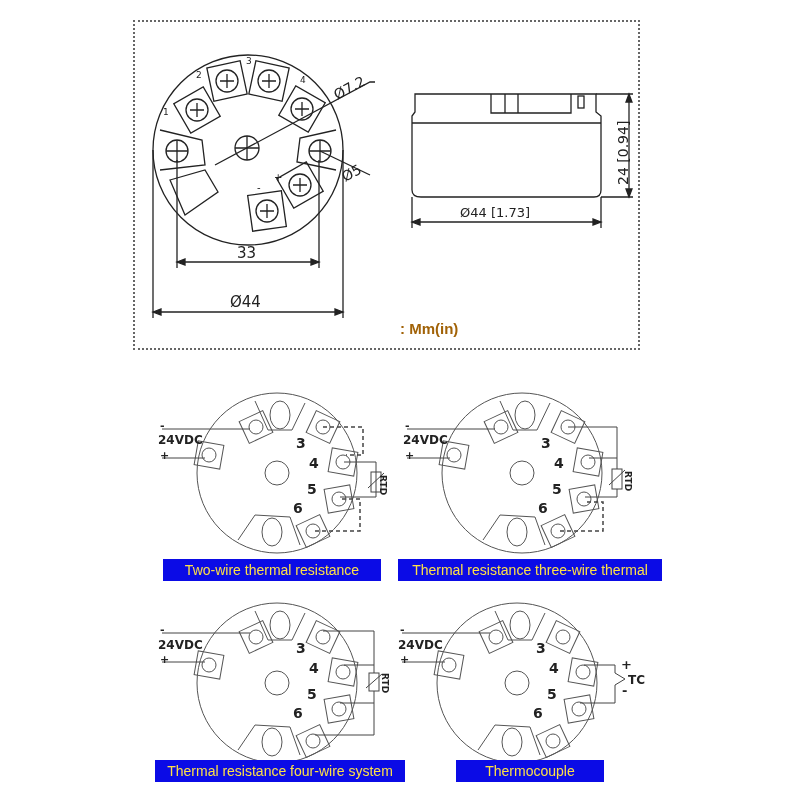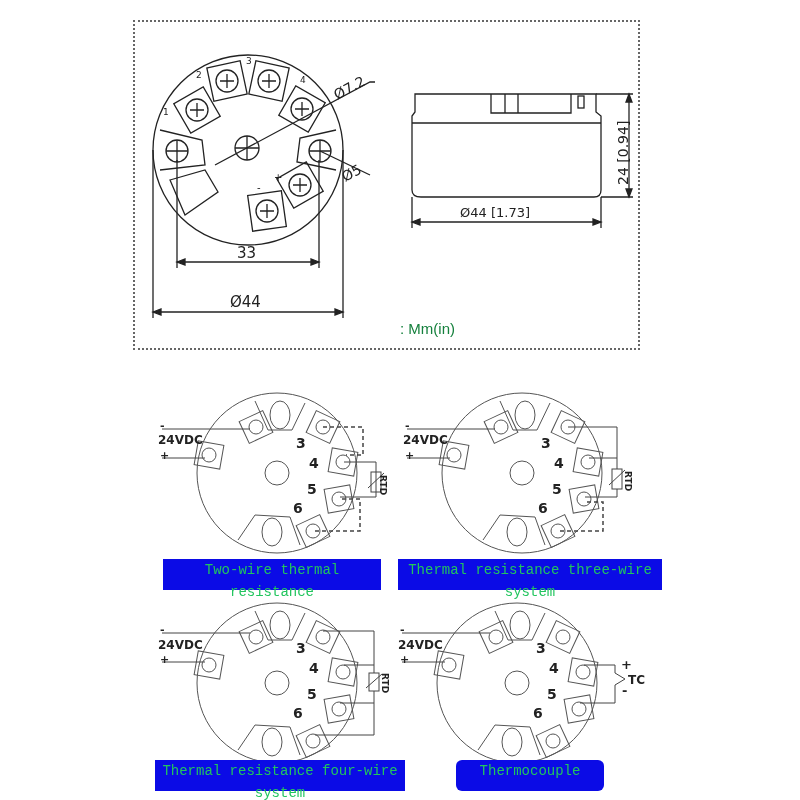--- a/index.html
+++ b/index.html
@@ -9,7 +9,7 @@
              border: 2px dotted #666; box-sizing: border-box; }
   svg { position: absolute; overflow: visible; }
   .svgtext { font-family: "DejaVu Sans", sans-serif; fill: #222; }
-  .units { position: absolute; left: 400px; top: 320px; font-size: 15px; color: #15803d; }
+  .units { position: absolute; left: 400px; top: 320px; font-size: 15px; color: #a16207; font-weight: bold; }
   .caption { position: absolute; background: #0b0be6; color: #22c55e; font-size: 14px;
              text-align: center; line-height: 22px; height: 31px;
              font-family: Liberation Mono, monospace; }

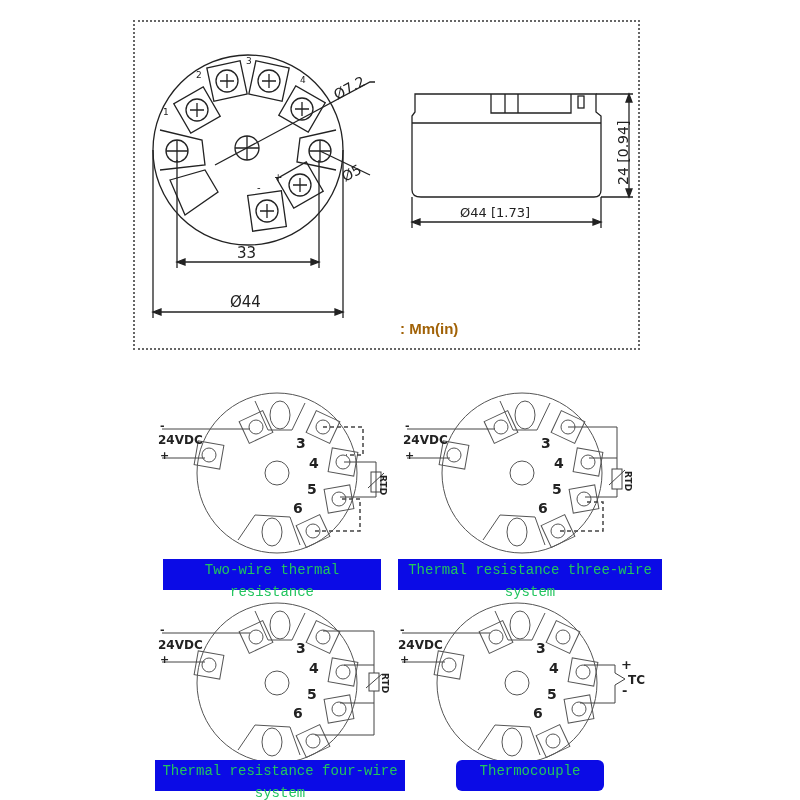--- a/index.html
+++ b/index.html
@@ -10,9 +10,9 @@
   svg { position: absolute; overflow: visible; }
   .svgtext { font-family: "DejaVu Sans", sans-serif; fill: #222; }
   .units { position: absolute; left: 400px; top: 320px; font-size: 15px; color: #a16207; font-weight: bold; }
-  .caption { position: absolute; background: #0b0be6; color: #22c55e; font-size: 14px;
-             text-align: center; line-height: 22px; height: 31px;
-             font-family: Liberation Mono, monospace; }
+  .caption { position: absolute; background: #0b0be6; color: #fde047; font-size: 14px;
+             text-align: center; line-height: 22px; height: 22px;
+             font-family: Liberation Sans, sans-serif; }
   .wd { position: absolute; width: 250px; height: 175px; }
   .wd-lbl { position: absolute; font-family: "DejaVu Sans", sans-serif; font-weight: bold;
             color: #222; }

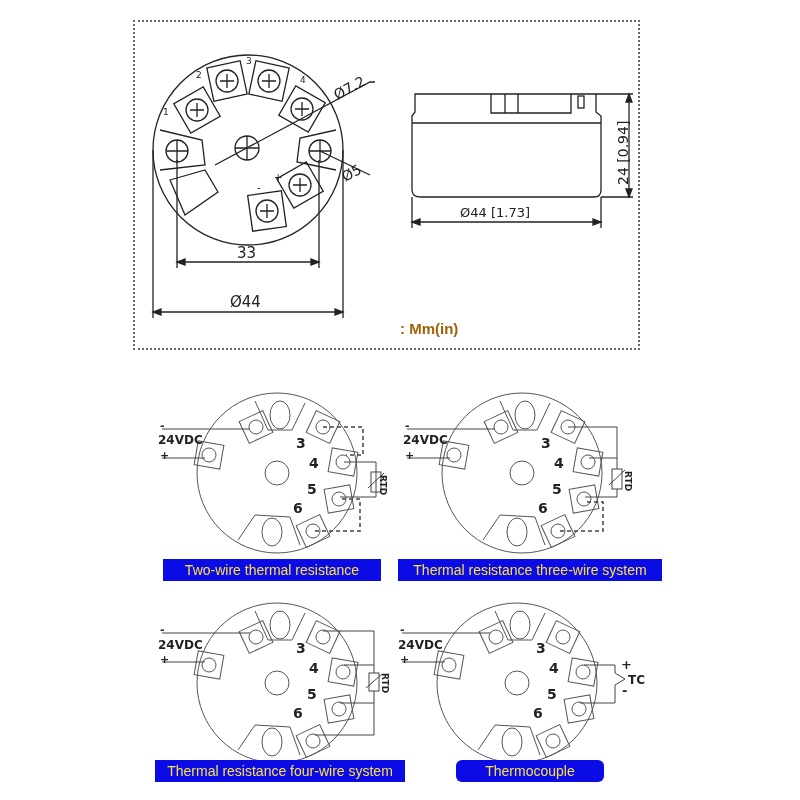--- a/index.html
+++ b/index.html
@@ -204,7 +204,7 @@
   <span class="wd-lbl" style="left:143px;top:115px;font-size:14px;">6</span>
   <span class="wd-lbl" style="left:228px;top:86px;font-size:9px;writing-mode:vertical-rl;">RTD</span>
 </div>
-<div class="caption" style="left:398px;top:559px;width:264px;">Thermal resistance three-wire system</div>
+<div class="caption" style="left:398px;top:559px;width:264px;">Thermal resistance three-wire thermal</div>
 
 <div class="wd" style="left:150px;top:595px;">
   <svg width="250" height="175" style="left:0;top:0;">

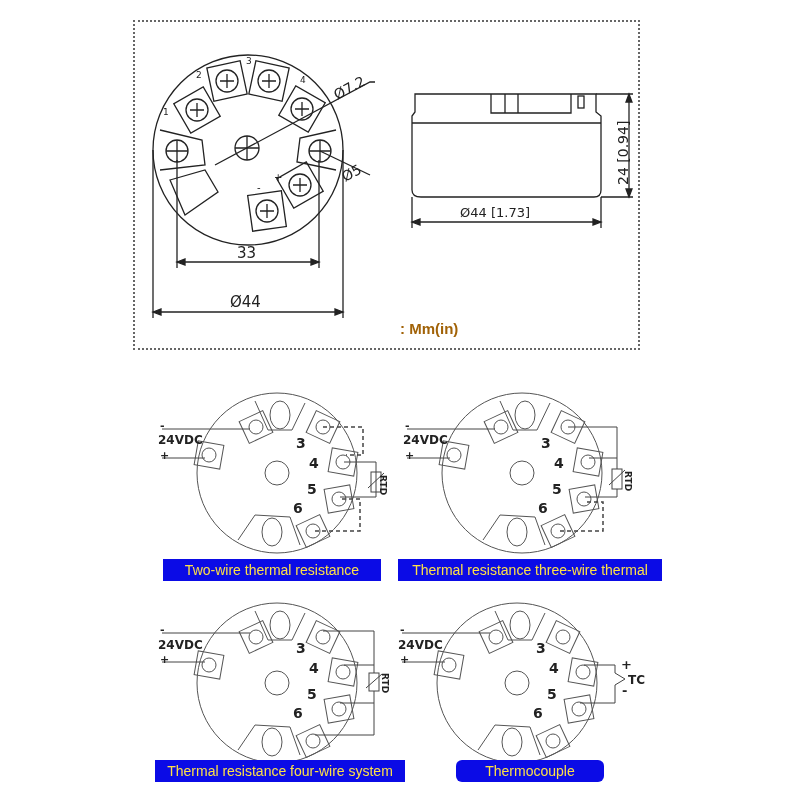--- a/index.html
+++ b/index.html
@@ -290,6 +290,6 @@
   <span class="wd-lbl" style="left:238px;top:78px;font-size:12px;">TC</span>
   <span class="wd-lbl" style="left:232px;top:88px;font-size:13px;">-</span>
 </div>
-<div class="caption" style="left:456px;top:760px;width:148px;border-radius:6px;">Thermocouple</div>
+<div class="caption" style="left:456px;top:760px;width:148px;">Thermocouple</div>
 
 </body></html>

